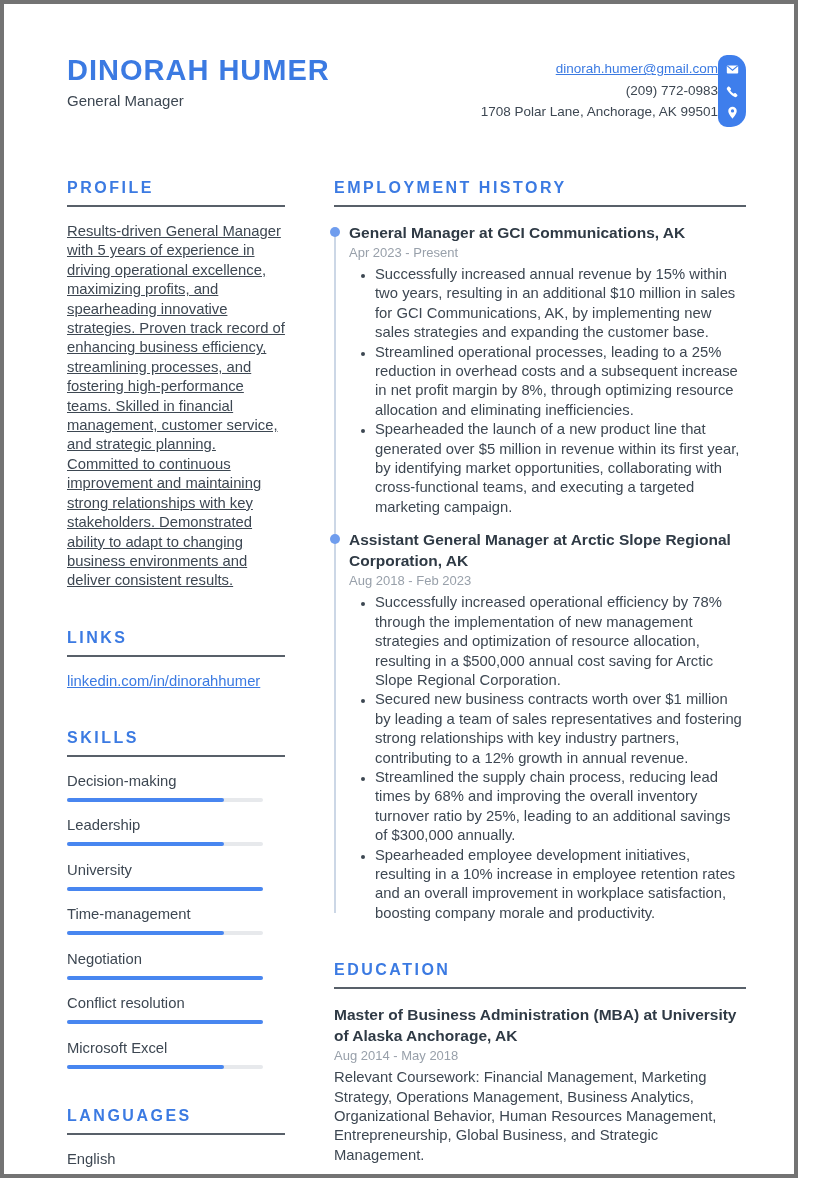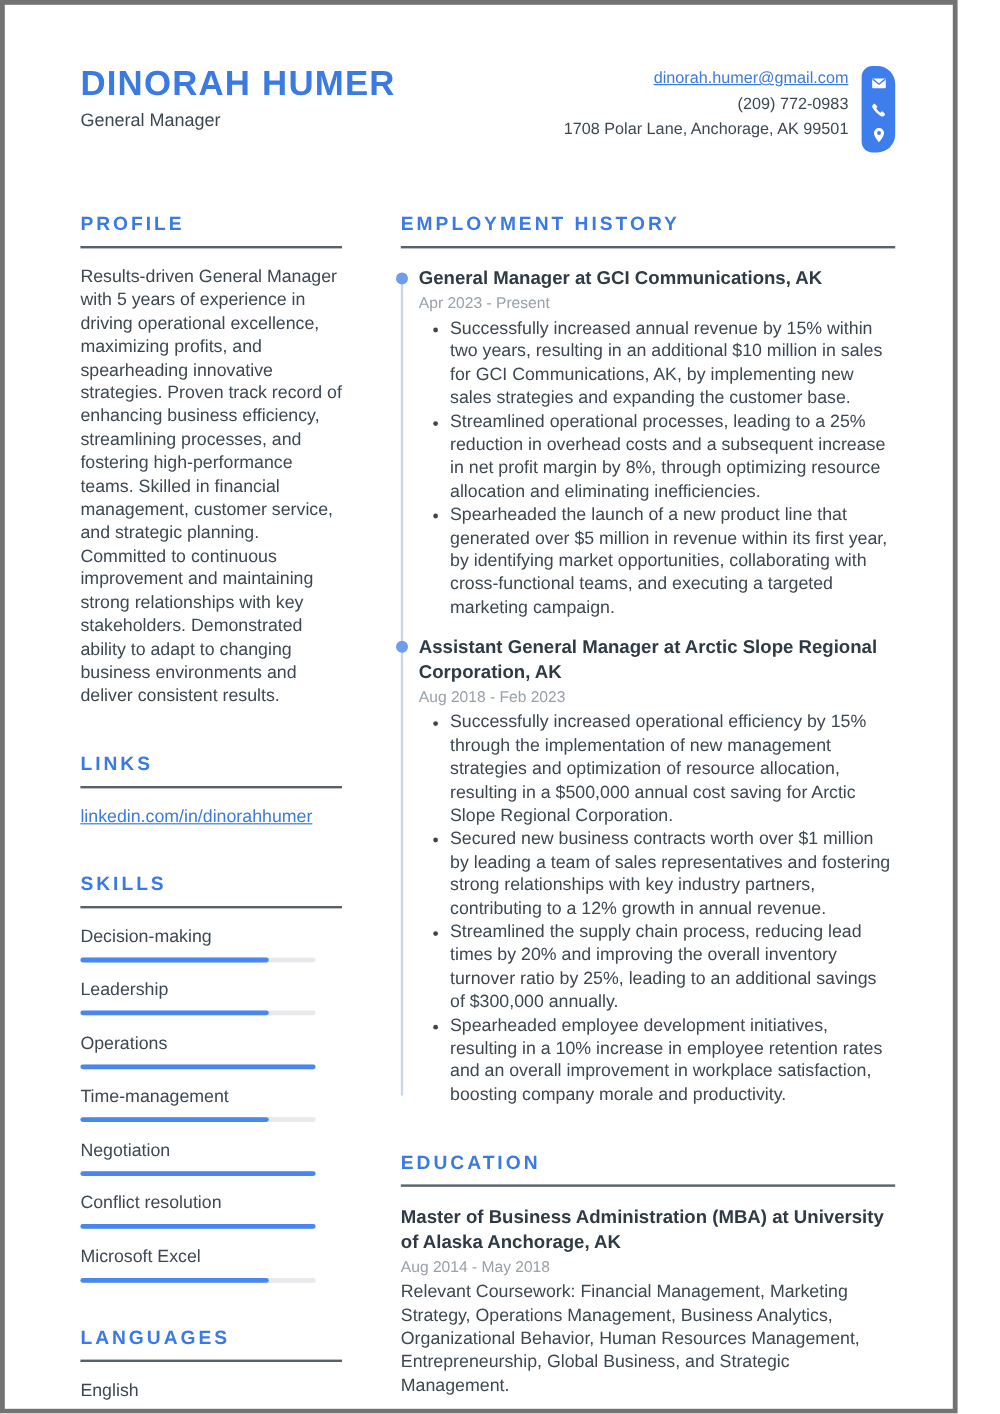--- a/index.html
+++ b/index.html
@@ -33,7 +33,7 @@
   .header{display:flex;justify-content:space-between;align-items:flex-start;margin-bottom:52px;}
   .name{font-size:29px;font-weight:bold;color:var(--accent);letter-spacing:1px;line-height:32px;}
   .person-title{font-size:15px;color:var(--text);margin-top:6px;}
-  .contact{display:flex;align-items:flex-start;gap:11px;}
+  .contact{display:flex;align-items:center;}
   .contact-text{text-align:right;font-size:13.5px;line-height:21.5px;color:var(--text);}
   .contact-text a{color:var(--accent);text-decoration:underline;cursor:pointer;}
   .icon-strip{

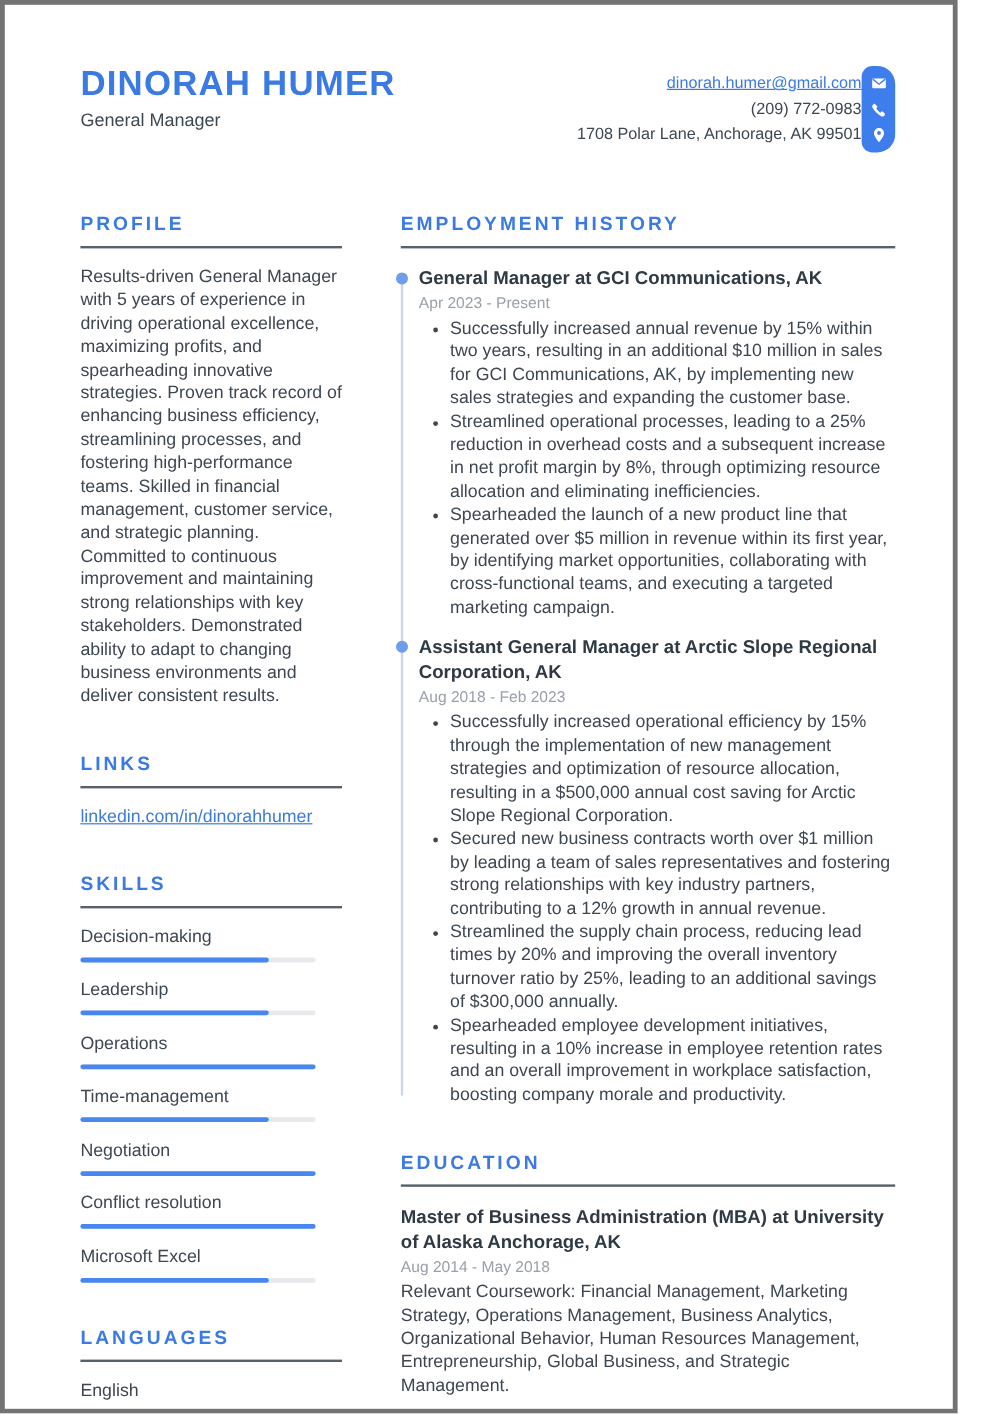--- a/index.html
+++ b/index.html
@@ -56,7 +56,7 @@
     margin-bottom:15px;
   }
   
-  .profile-text{font-size:14.8px;line-height:19.4px;color:var(--text);}
+  .profile-text{font-size:14.8px;line-height:19.4px;color:var(--text);text-decoration:underline;}
   .link-item{font-size:14.8px;line-height:19px;}
   .link-item a{color:var(--accent);text-decoration:underline;cursor:pointer;}
   .skill-item{margin-bottom:14.5px;}

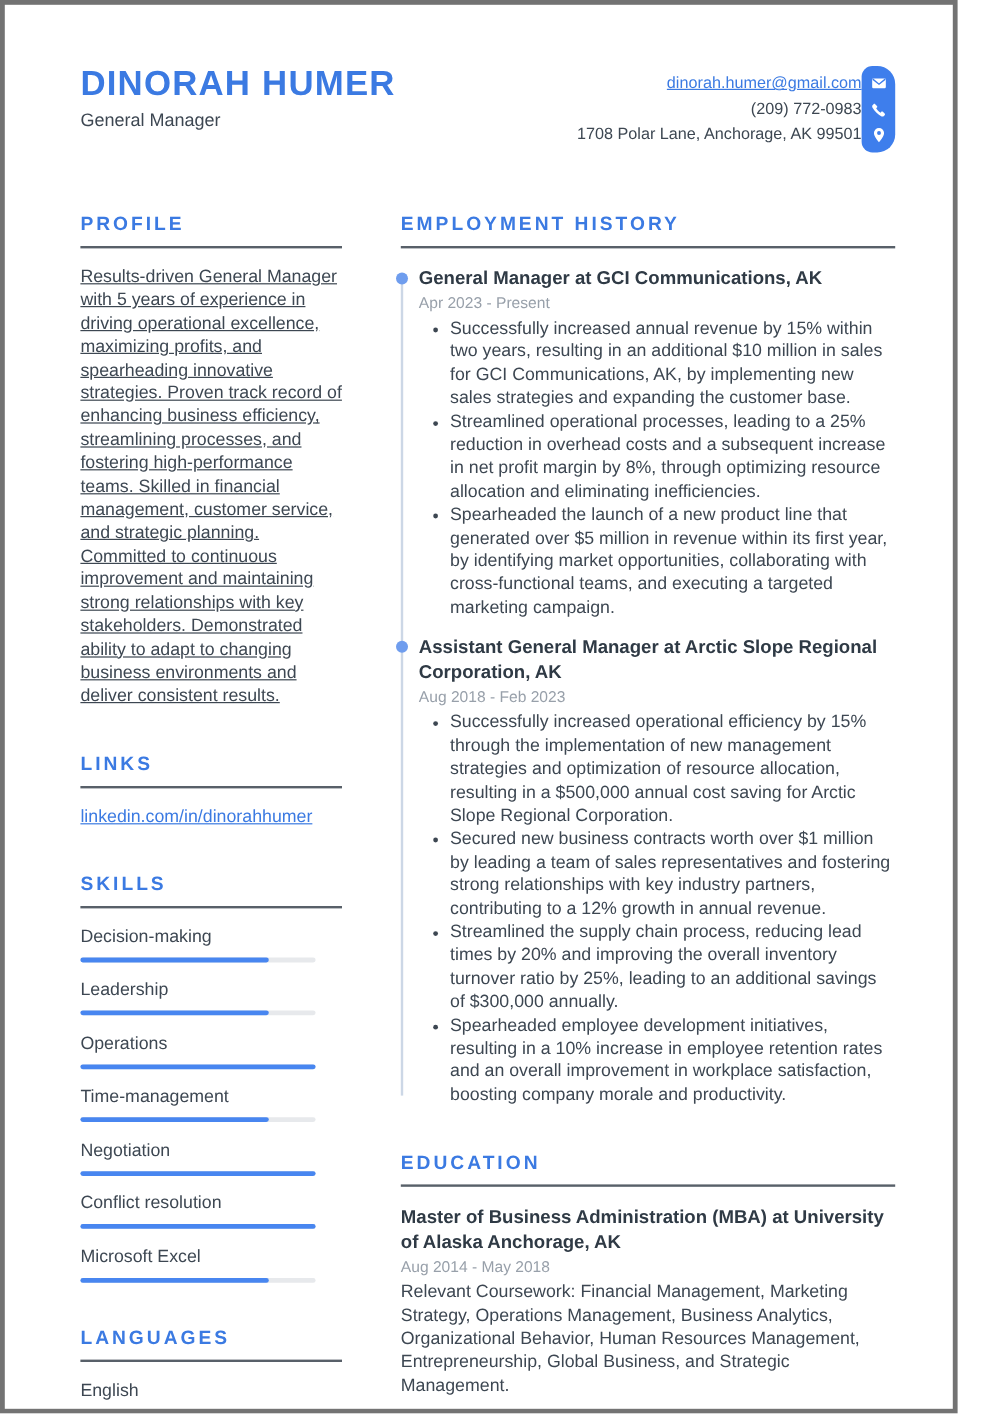--- a/index.html
+++ b/index.html
@@ -233,7 +233,7 @@
               <div class="job-dates">Aug 2018 - Feb 2023</div>
               <ul class="job-bullets">
 
-                  <li>Successfully increased operational efficiency by 15% through the implementation of new management strategies and optimization of resource allocation, resulting in a $500,000 annual cost saving for Arctic Slope Regional Corporation.</li>
+                  <li>Successfully increased operational efficiency by 78% through the implementation of new management strategies and optimization of resource allocation, resulting in a $500,000 annual cost saving for Arctic Slope Regional Corporation.</li>
 
                   <li>Secured new business contracts worth over $1 million by leading a team of sales representatives and fostering strong relationships with key industry partners, contributing to a 12% growth in annual revenue.</li>
 

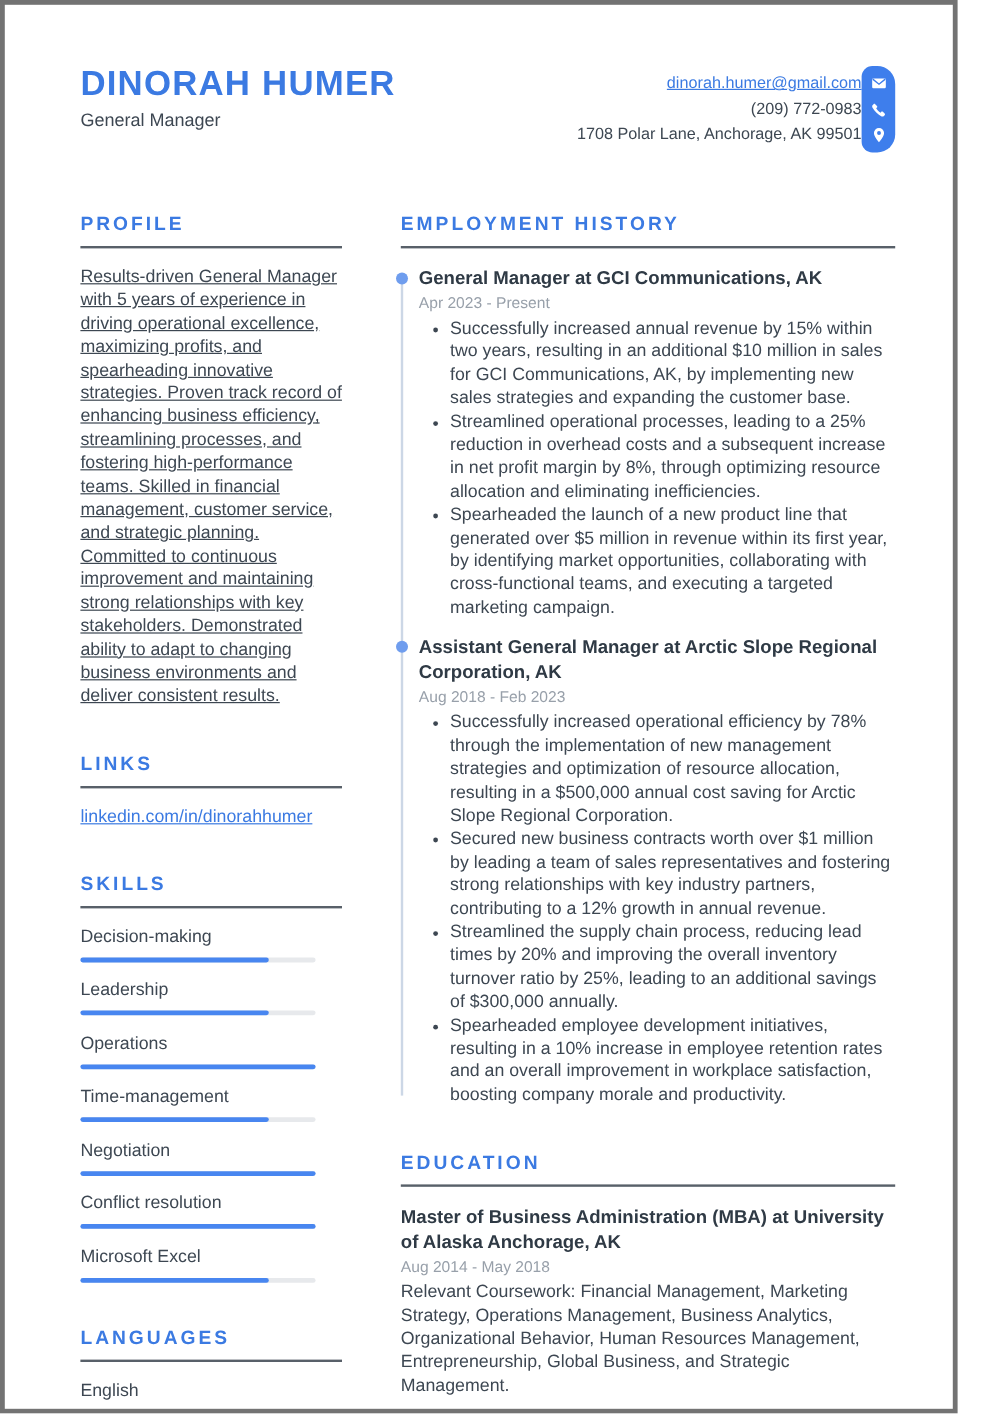--- a/index.html
+++ b/index.html
@@ -237,7 +237,7 @@
 
                   <li>Secured new business contracts worth over $1 million by leading a team of sales representatives and fostering strong relationships with key industry partners, contributing to a 12% growth in annual revenue.</li>
 
-                  <li>Streamlined the supply chain process, reducing lead times by 20% and improving the overall inventory turnover ratio by 25%, leading to an additional savings of $300,000 annually.</li>
+                  <li>Streamlined the supply chain process, reducing lead times by 68% and improving the overall inventory turnover ratio by 25%, leading to an additional savings of $300,000 annually.</li>
 
                   <li>Spearheaded employee development initiatives, resulting in a 10% increase in employee retention rates and an overall improvement in workplace satisfaction, boosting company morale and productivity.</li>
                 </ul>

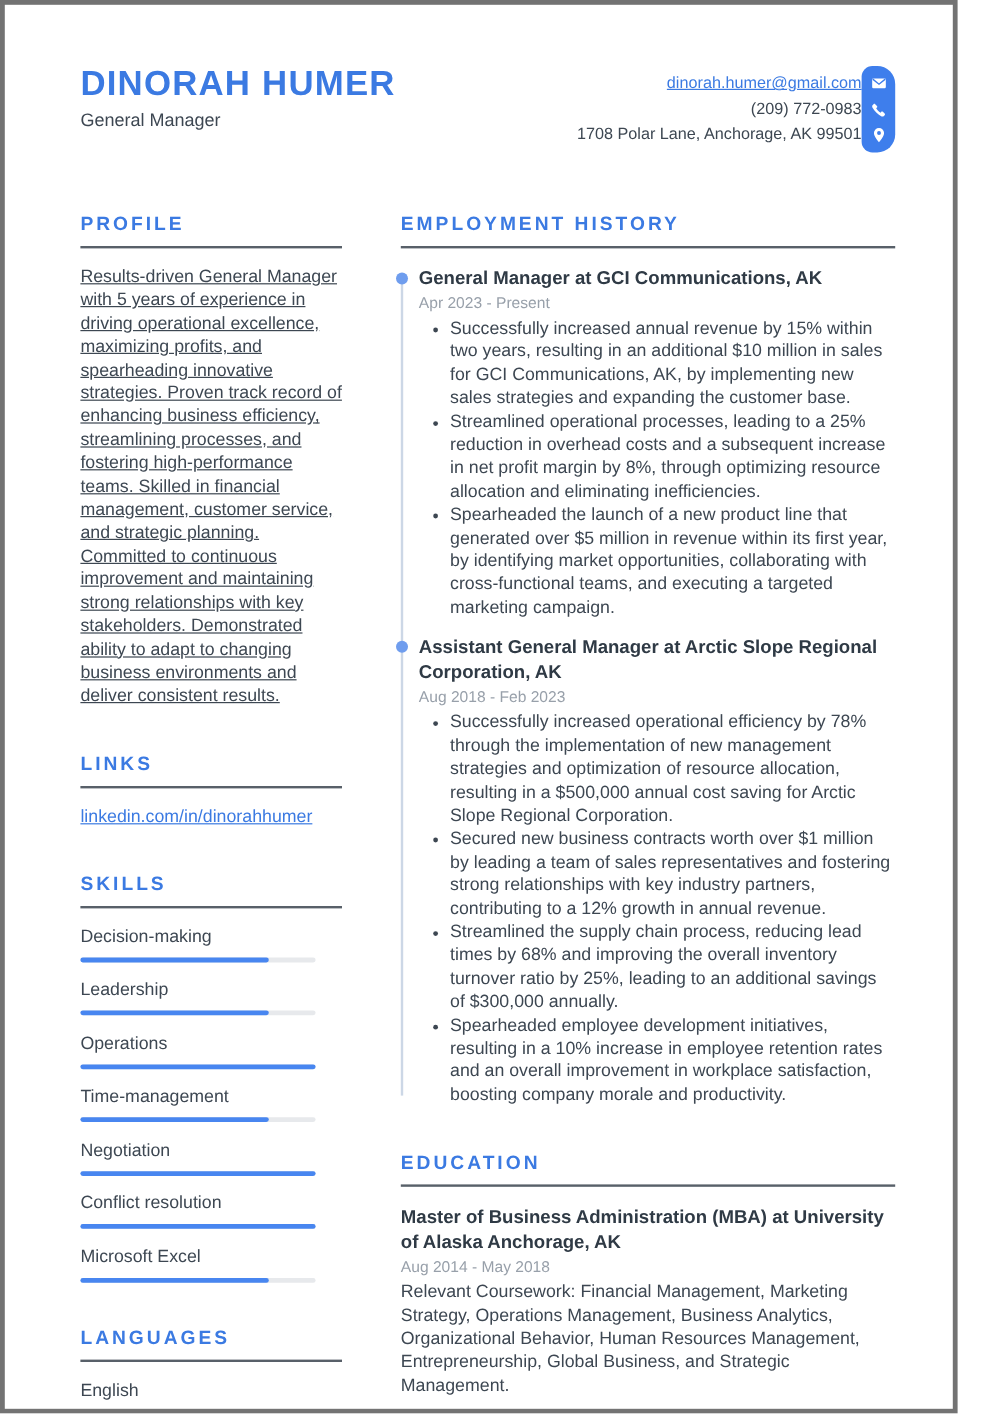--- a/index.html
+++ b/index.html
@@ -154,7 +154,7 @@
             </div>
 
             <div class="skill-item">
-              <div class="skill-label">Operations</div>
+              <div class="skill-label">University</div>
               <div class="bar-track">
                 <div class="bar-fill" style="width: 100%;"></div>
               </div>

